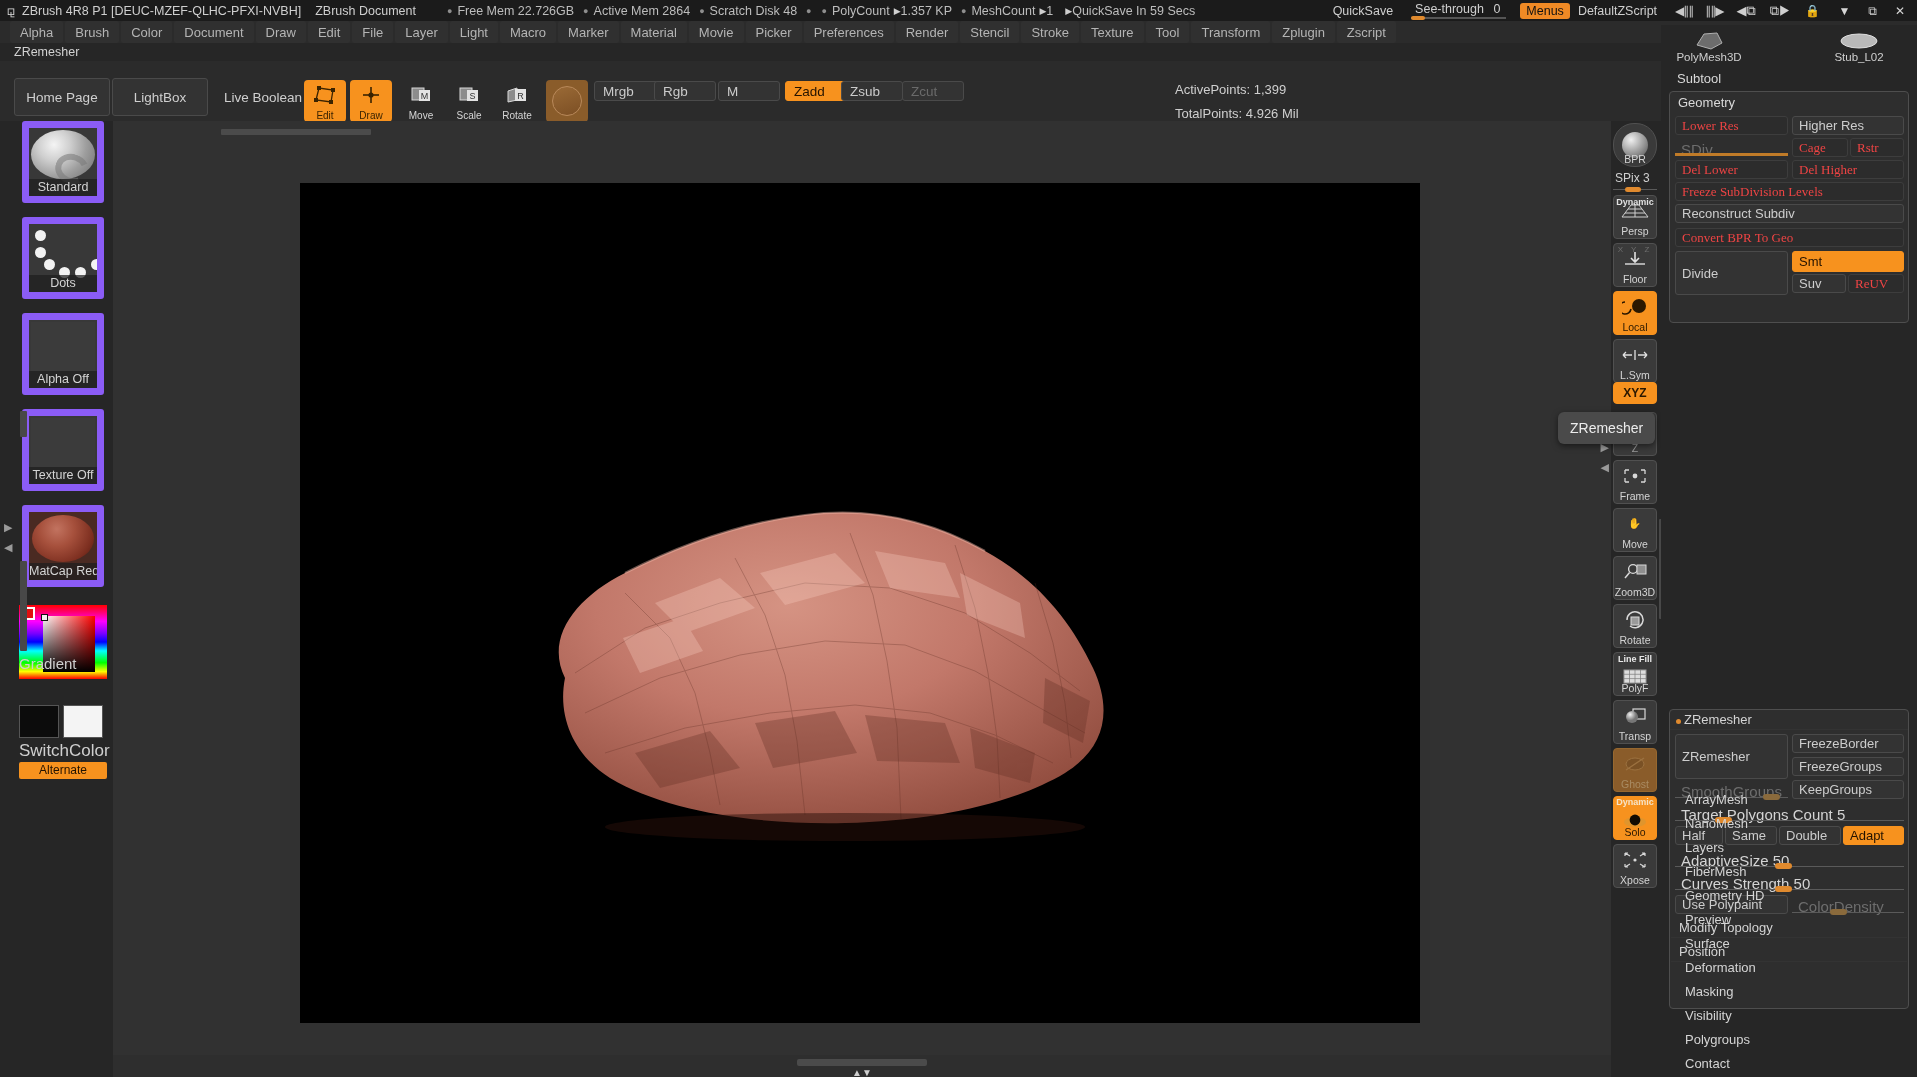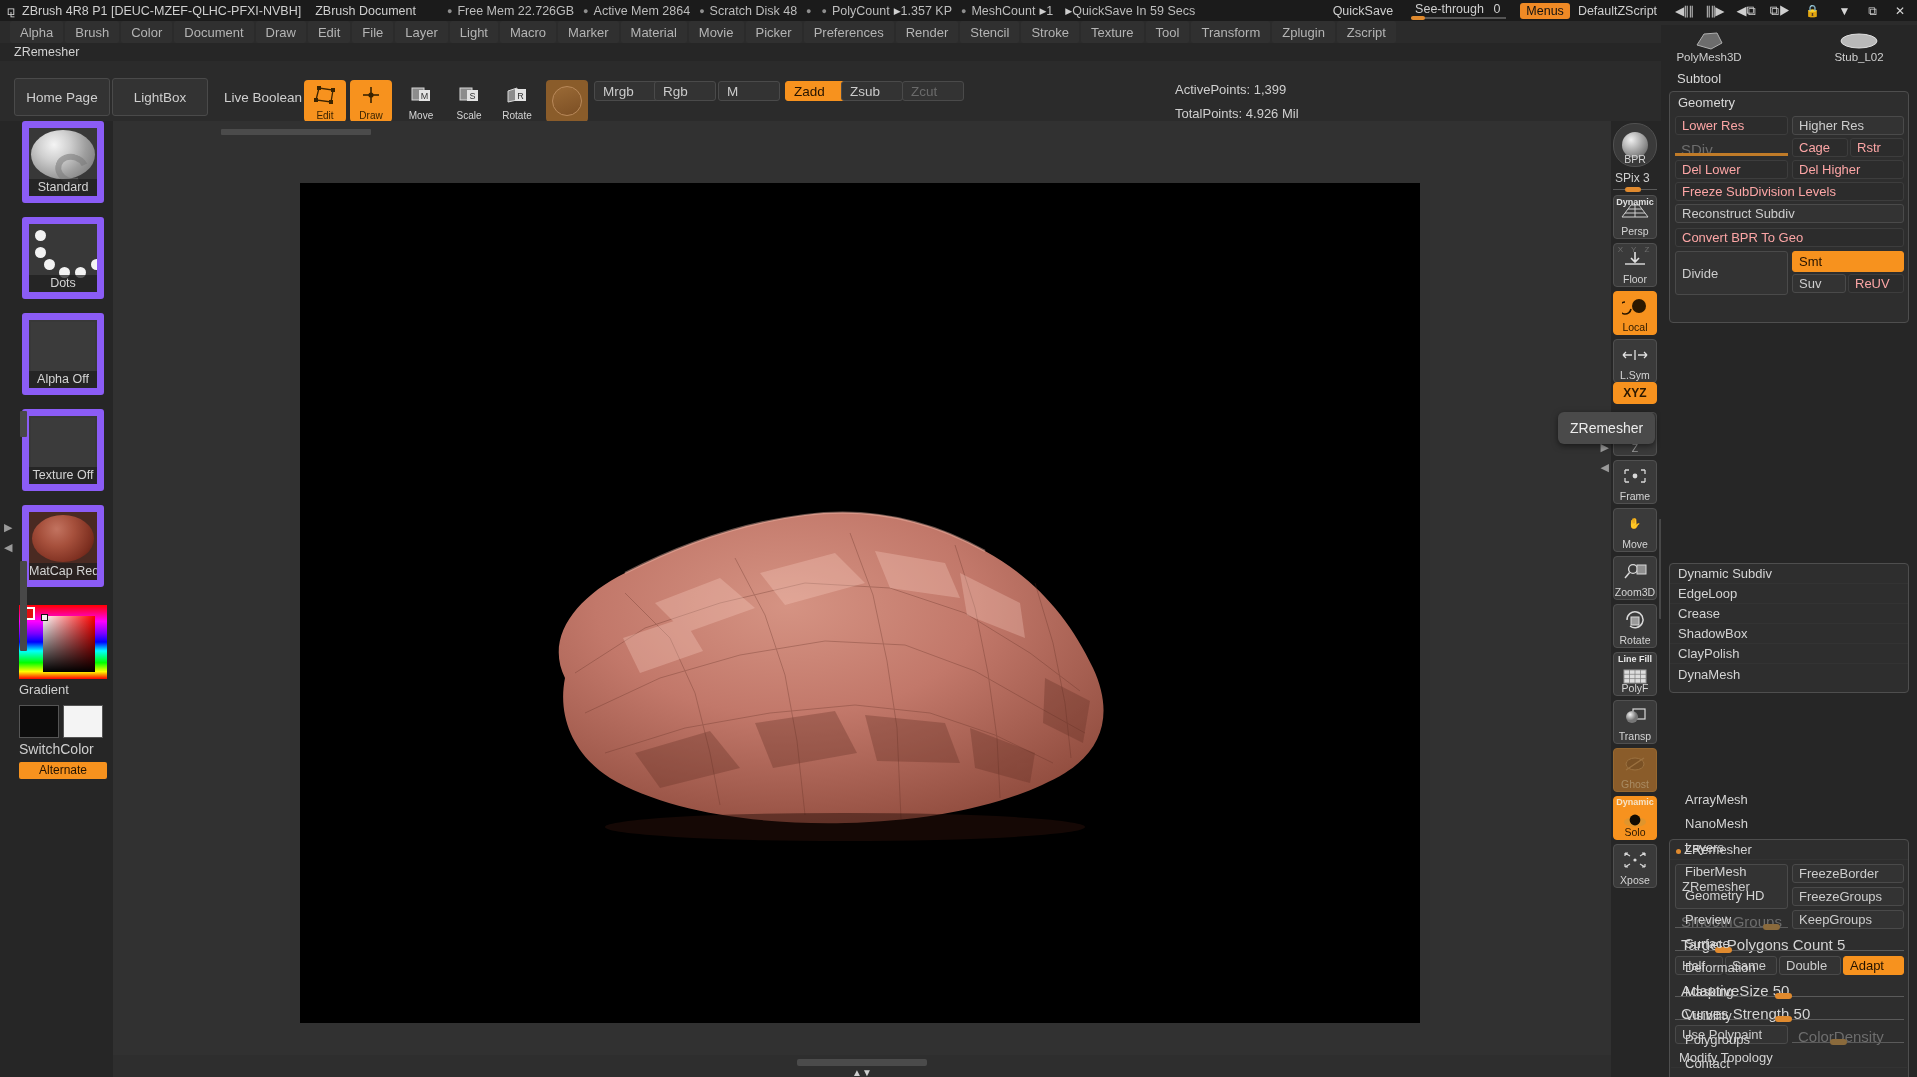--- a/index.html
+++ b/index.html
@@ -177,7 +177,7 @@
     border:1px solid #4a4a4a; border-radius:3px; background:#333; color:#cdcdcd;
     font-size:13px; display:flex; align-items:center; padding-left:6px; height:19px;
   }
-  .rowbtn.dim { color:#fca5a5; background:#2c2c2c; border-color:#3d3d3d; }
+  .rowbtn.dim { color:#ef4444; background:#2c2c2c; border-color:#3d3d3d;font-family:Liberation Serif, serif; }
   .rowbtn.on { background:#f7921e; border-color:#f7921e; color:#241300; }
   .listitem {
     font-size:13px; color:#d4d4d4; height:20px; display:flex; align-items:center;

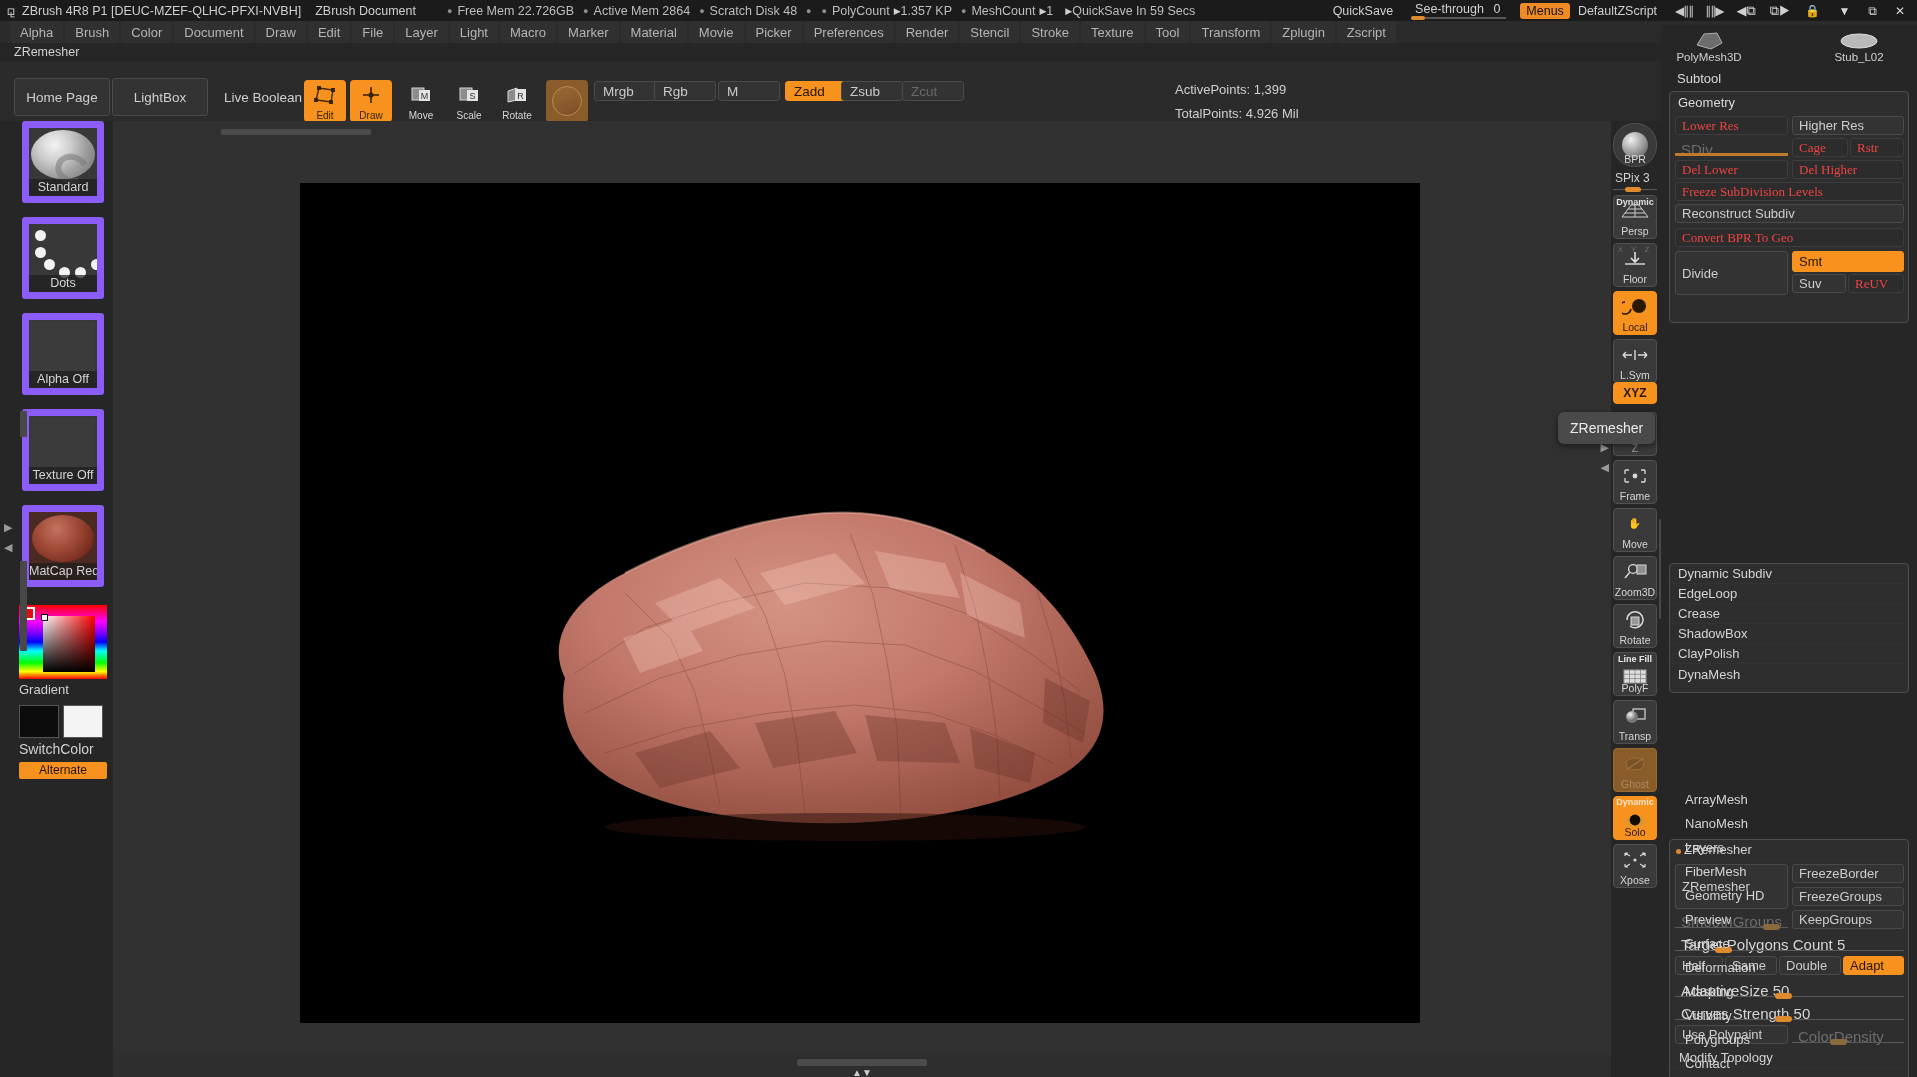--- a/index.html
+++ b/index.html
@@ -703,14 +703,6 @@
       <div class="rowbtn dim" style="position:absolute; left:178px; top:182px; width:56px;">ReUV</div>
     </div>
 
-    <div class="panelsection box" style="top:306px; height:130px;">
-      <div class="listitem">Dynamic Subdiv</div>
-      <div class="listitem">EdgeLoop</div>
-      <div class="listitem">Crease</div>
-      <div class="listitem">ShadowBox</div>
-      <div class="listitem">ClayPolish</div>
-      <div class="listitem" style="border-bottom:none">DynaMesh</div>
-    </div>
 
     <div class="panelsection box" style="top:452px; height:300px;">
       <span class="bullet" style="left:6px; top:9px;"></span>

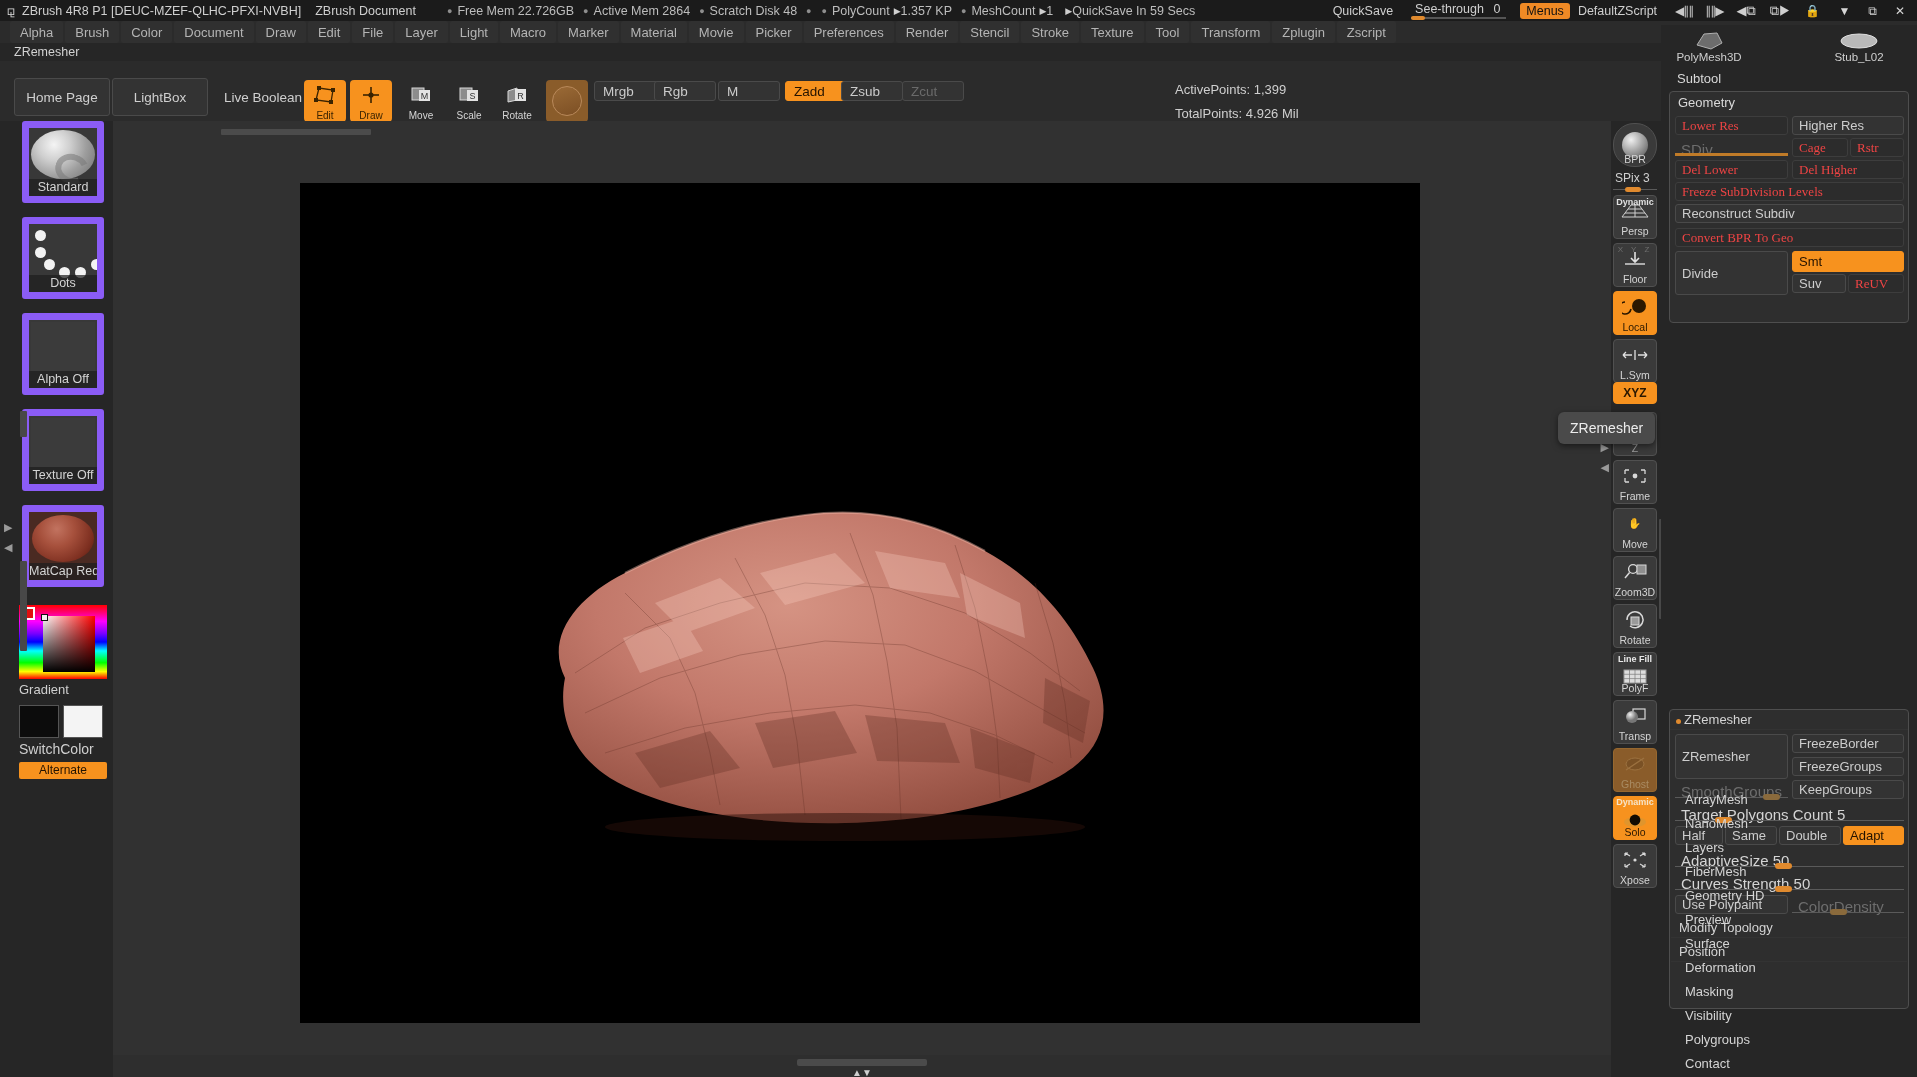--- a/index.html
+++ b/index.html
@@ -429,7 +429,7 @@
       <div class="cp-sel"></div>
       <div class="cp-cursor"></div>
     </div>
-    <div style="position:absolute; left:19px; top:561px; font-size:13px; color:#cfcfcf;">Gradient</div>
+    <div style="position:absolute; left:19px; top:534px; font-size:15px; color:#cfcfcf;">Gradient</div>
 
     <div class="swatch-sm" style="left:19px; top:584px; background:#0c0c0c;"></div>
     <div class="swatch-sm" style="left:63px; top:584px; background:#f4f4f4;"></div>

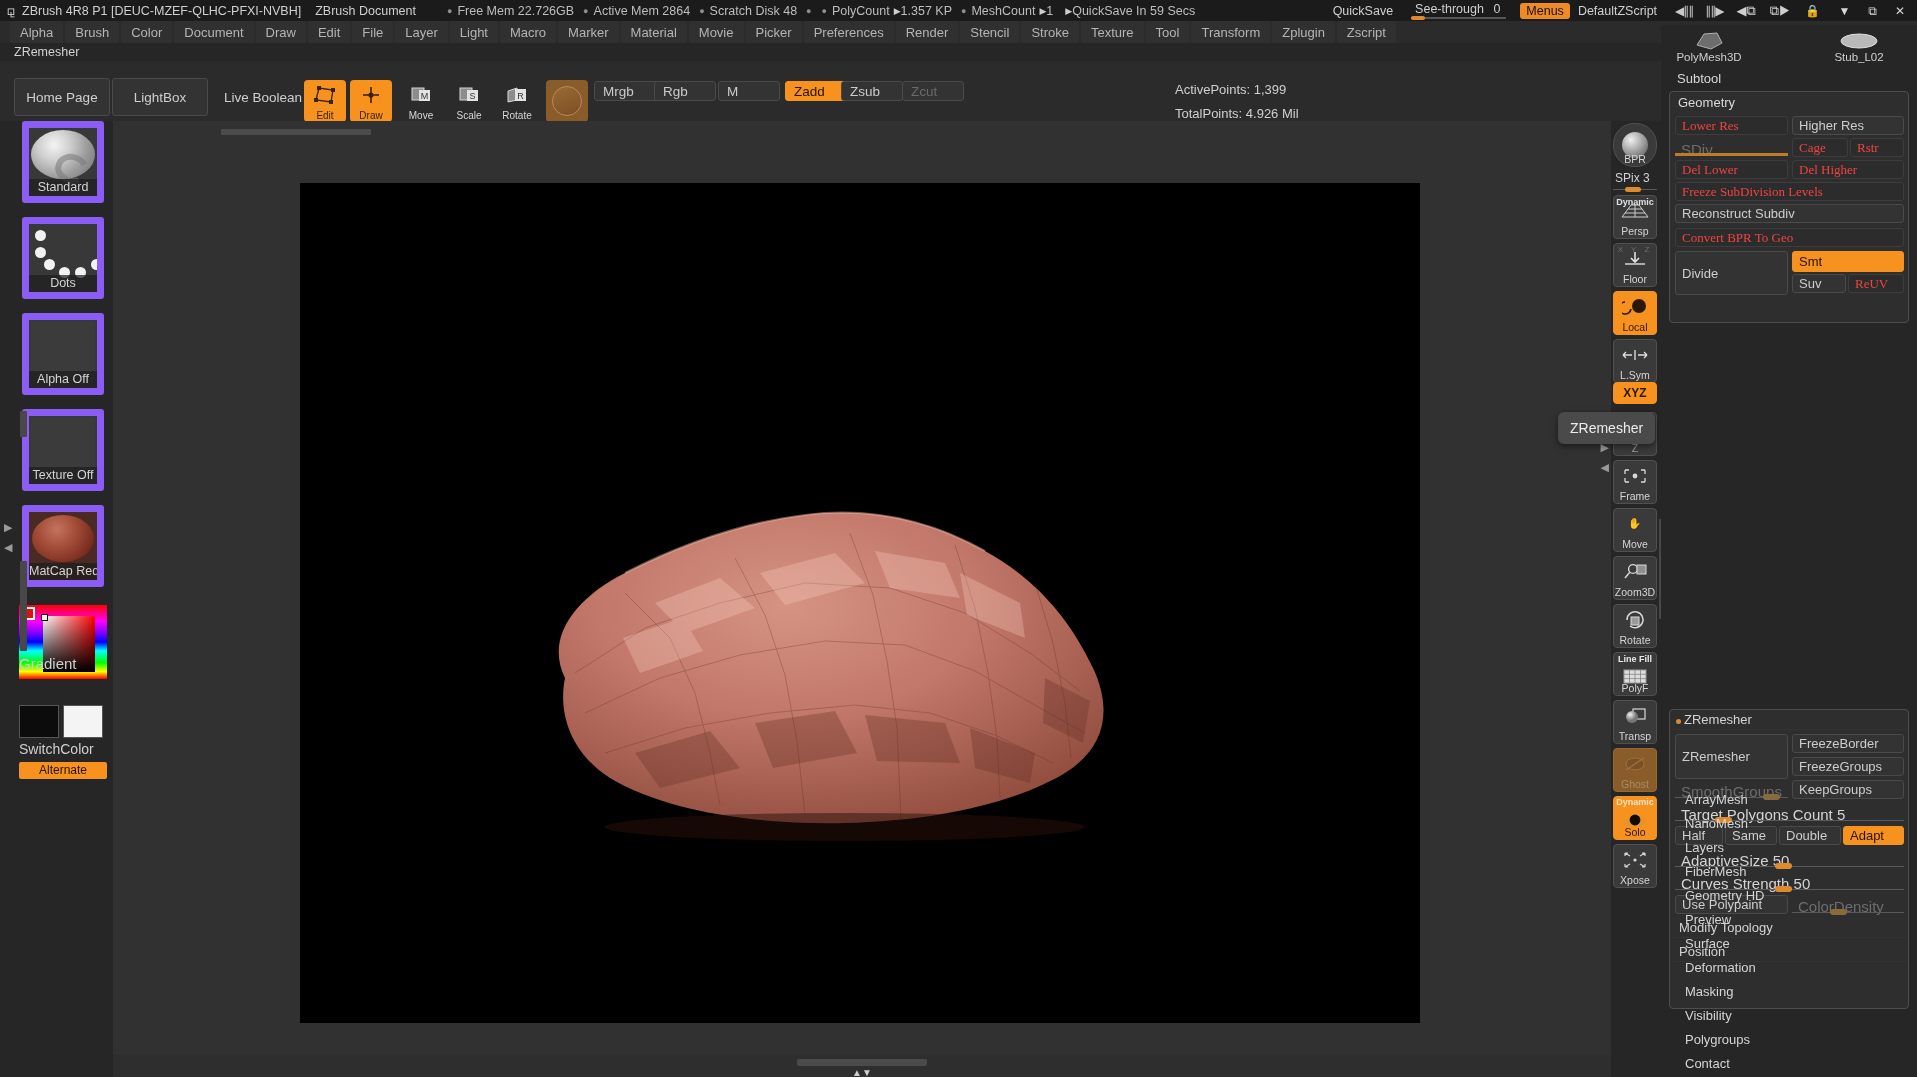--- a/index.html
+++ b/index.html
@@ -433,7 +433,7 @@
 
     <div class="swatch-sm" style="left:19px; top:584px; background:#0c0c0c;"></div>
     <div class="swatch-sm" style="left:63px; top:584px; background:#f4f4f4;"></div>
-    <div style="position:absolute; left:19px; top:620px; font-size:14px; color:#cfcfcf;">SwitchColor</div>
+    <div style="position:absolute; left:19px; top:620px; font-size:17px; color:#cfcfcf;">SwitchColor</div>
     <div style="position:absolute; left:19px; top:641px; width:88px; height:17px; background:#f7921e; color:#241300; font-size:12px; text-align:center; line-height:17px; border-radius:2px;">Alternate</div>
 
     <span class="sidearrow" style="left:4px; top:400px;">▶</span>

